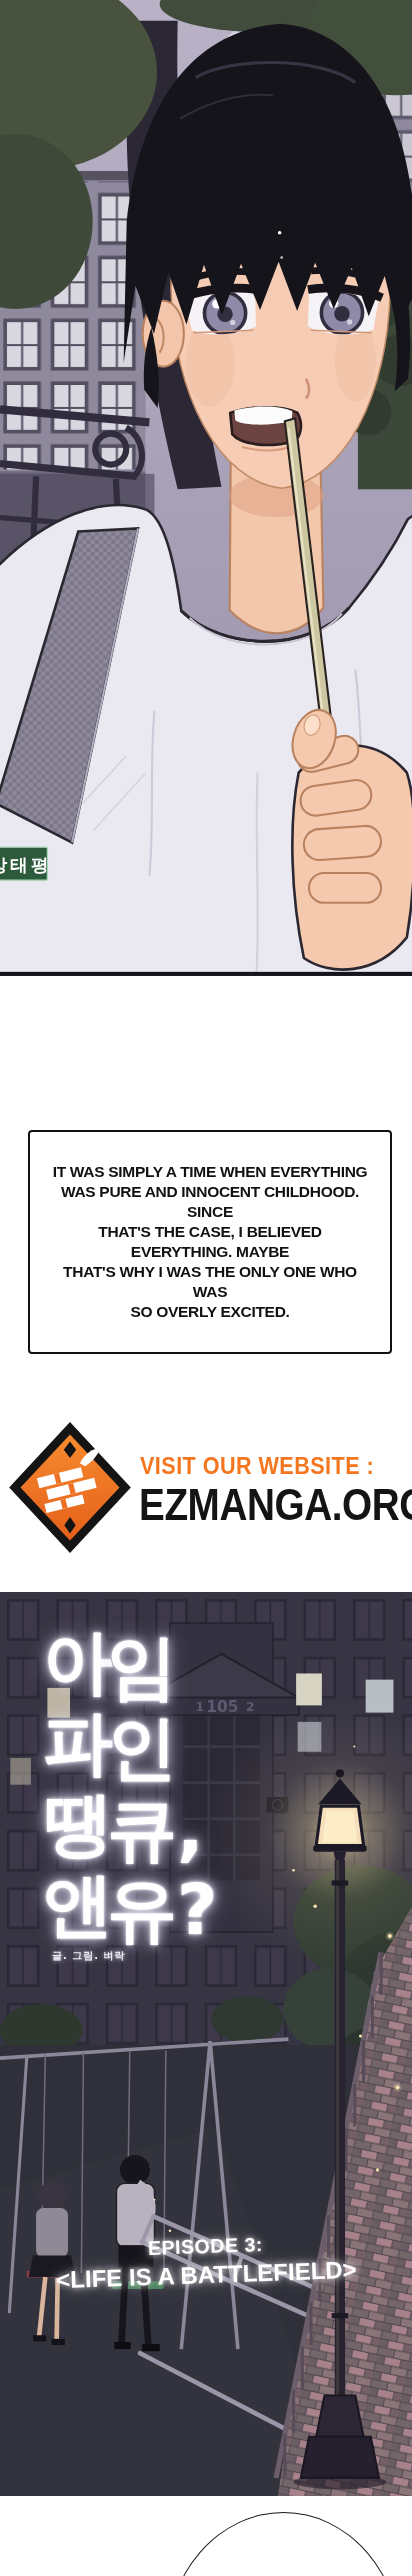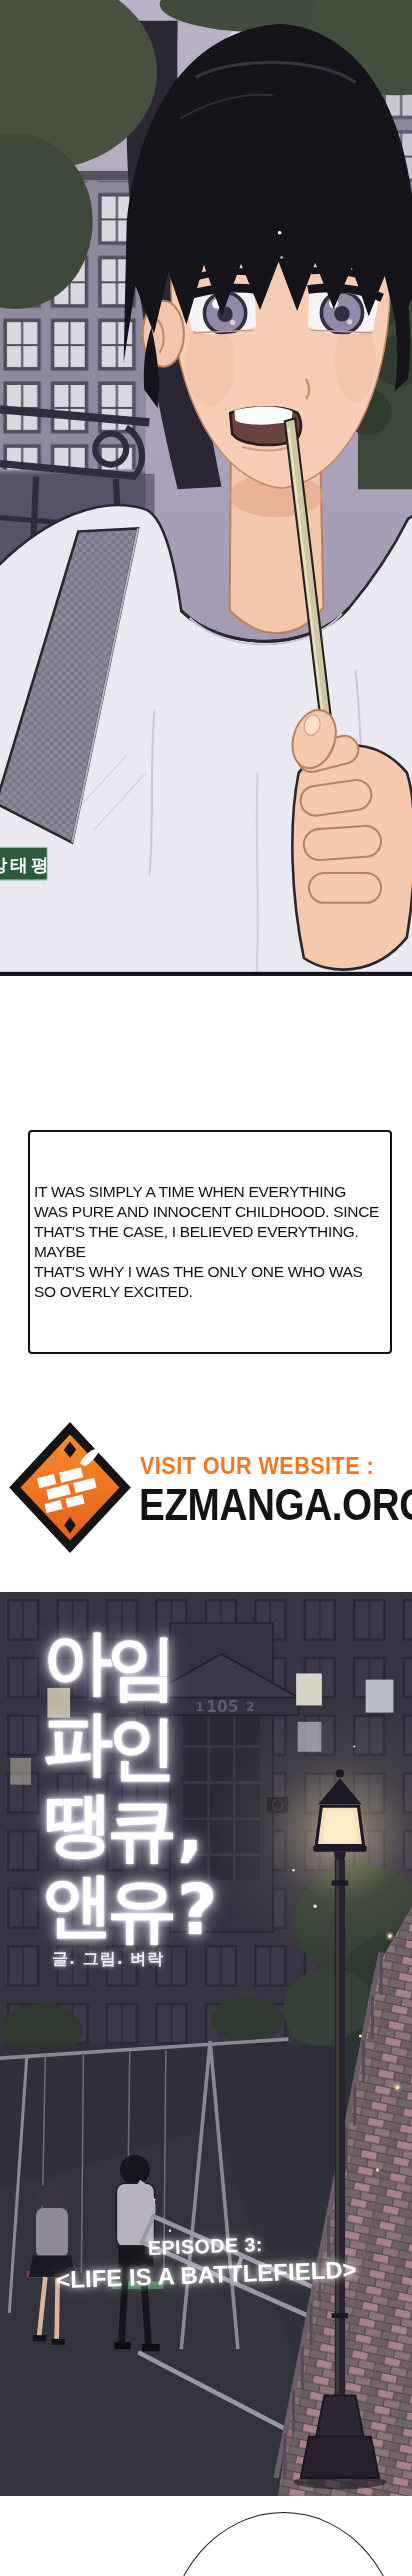--- a/index.html
+++ b/index.html
@@ -15,8 +15,8 @@
   .narr-box{position:absolute;left:28px;top:1130px;width:364px;height:224px;
     box-sizing:border-box;border:2.6px solid #111;border-radius:4.1px;background:#fff;
     display:flex;align-items:center;justify-content:center;}
-  .narr-text{white-space:pre-line;font-weight:400;color:#111;
-    font-size:15.5px;line-height:20px;letter-spacing:-0.3px;margin:4px;}
+  .narr-text{white-space:pre-line;text-align:center;font-weight:700;color:#111;
+    font-size:15.5px;line-height:20px;letter-spacing:-0.3px;margin:18px;}
 
   
   .promo{position:absolute;left:0;top:1420px;width:359px;height:139px;}

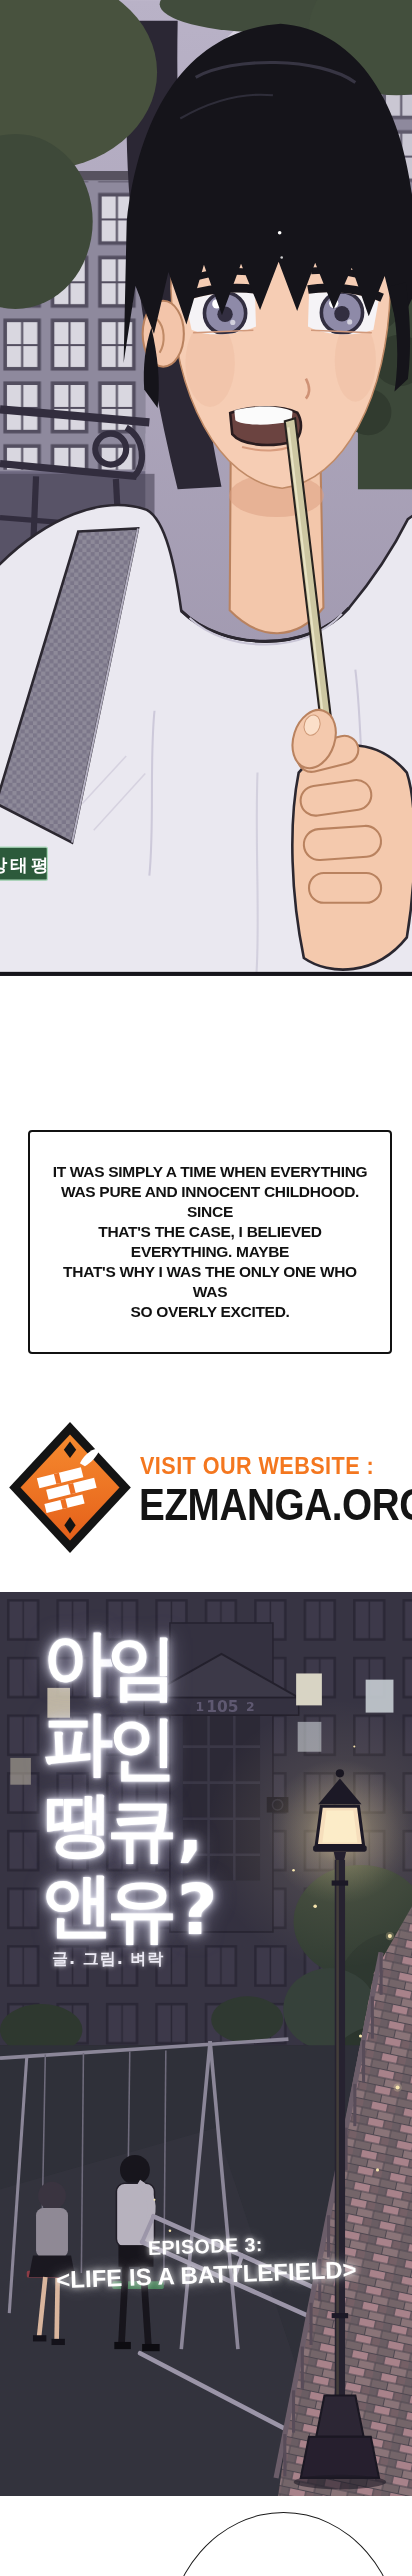--- a/index.html
+++ b/index.html
@@ -39,7 +39,7 @@
       0 1px 0 #3a3750,0 -1px 0 #3a3750,1px 0 0 #3a3750,-1px 0 0 #3a3750;}
   .kr-col2{transform:translateY(5.2px);}
   .credit{position:absolute;left:52px;top:357px;margin:0;color:#eceaf4;z-index:5;
-    font-size:16px;font-weight:700;letter-spacing:1px;font-family:"DejaVu Sans",sans-serif;
+    font-size:10px;font-weight:700;letter-spacing:1px;font-family:"DejaVu Sans",sans-serif;
     text-shadow:0 0 5.2px rgba(255,255,255,.75);}
   .episode{position:absolute;left:0;top:643px;width:412px;text-align:center;z-index:5;
     transform:rotate(-2deg);color:#fff;}

